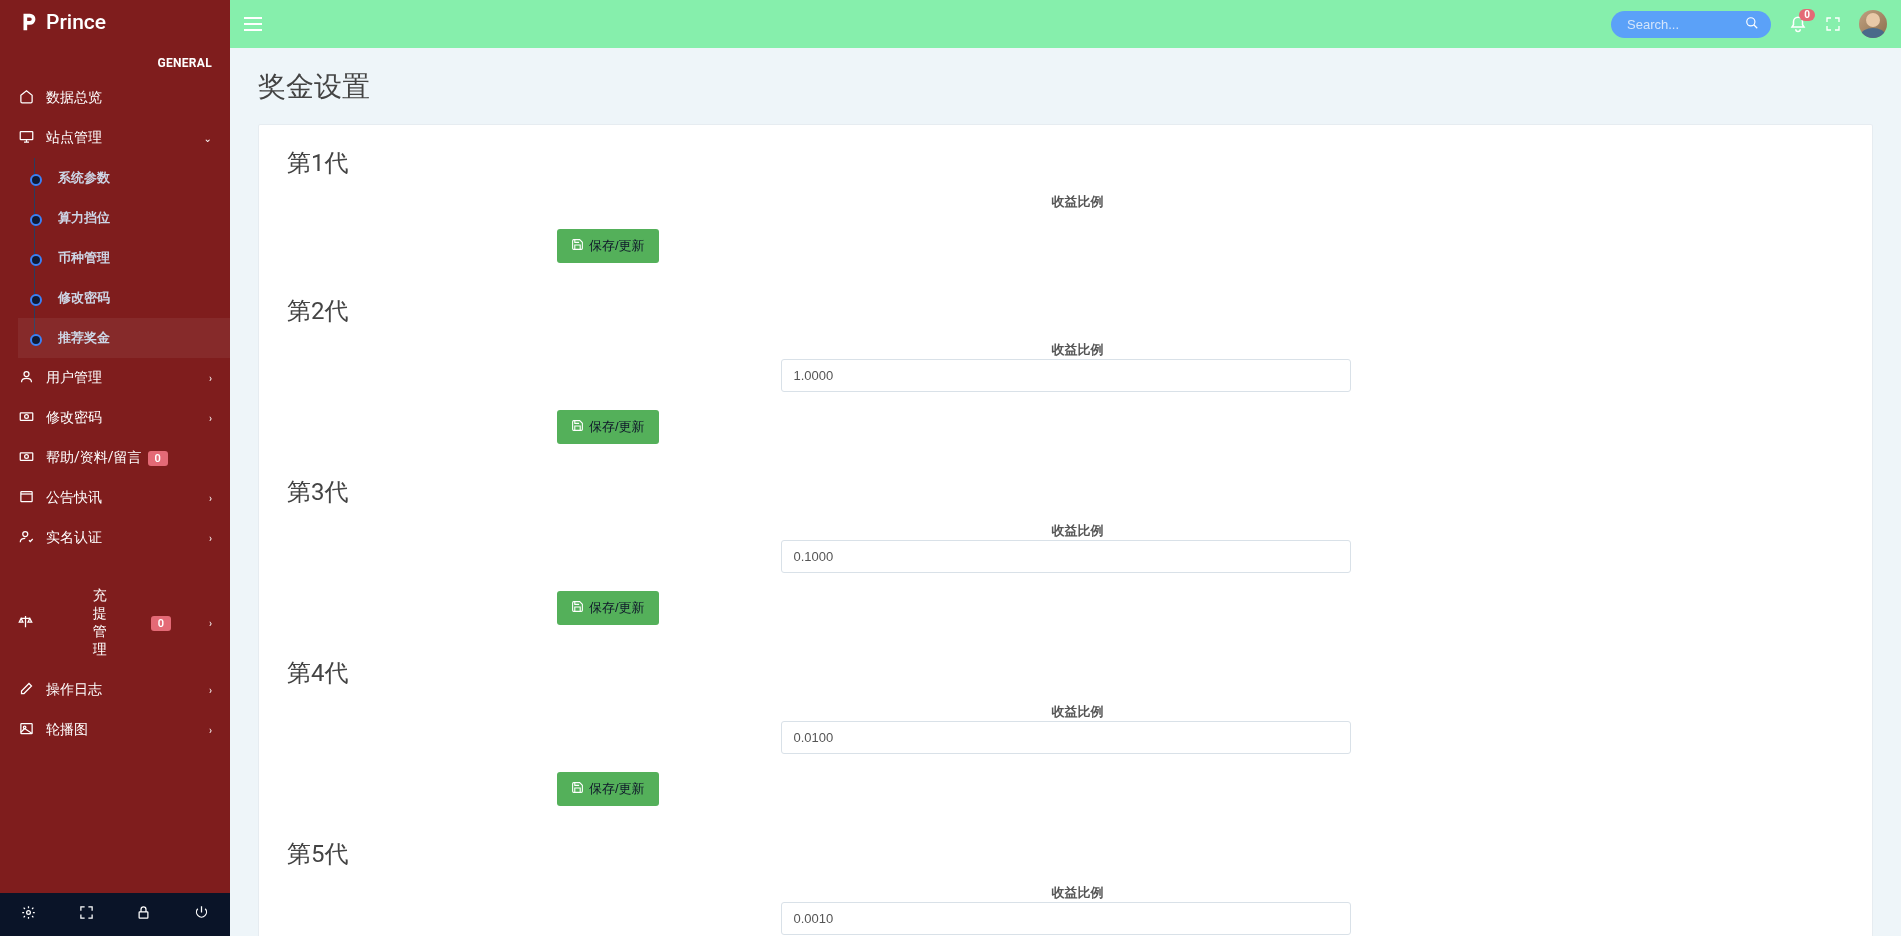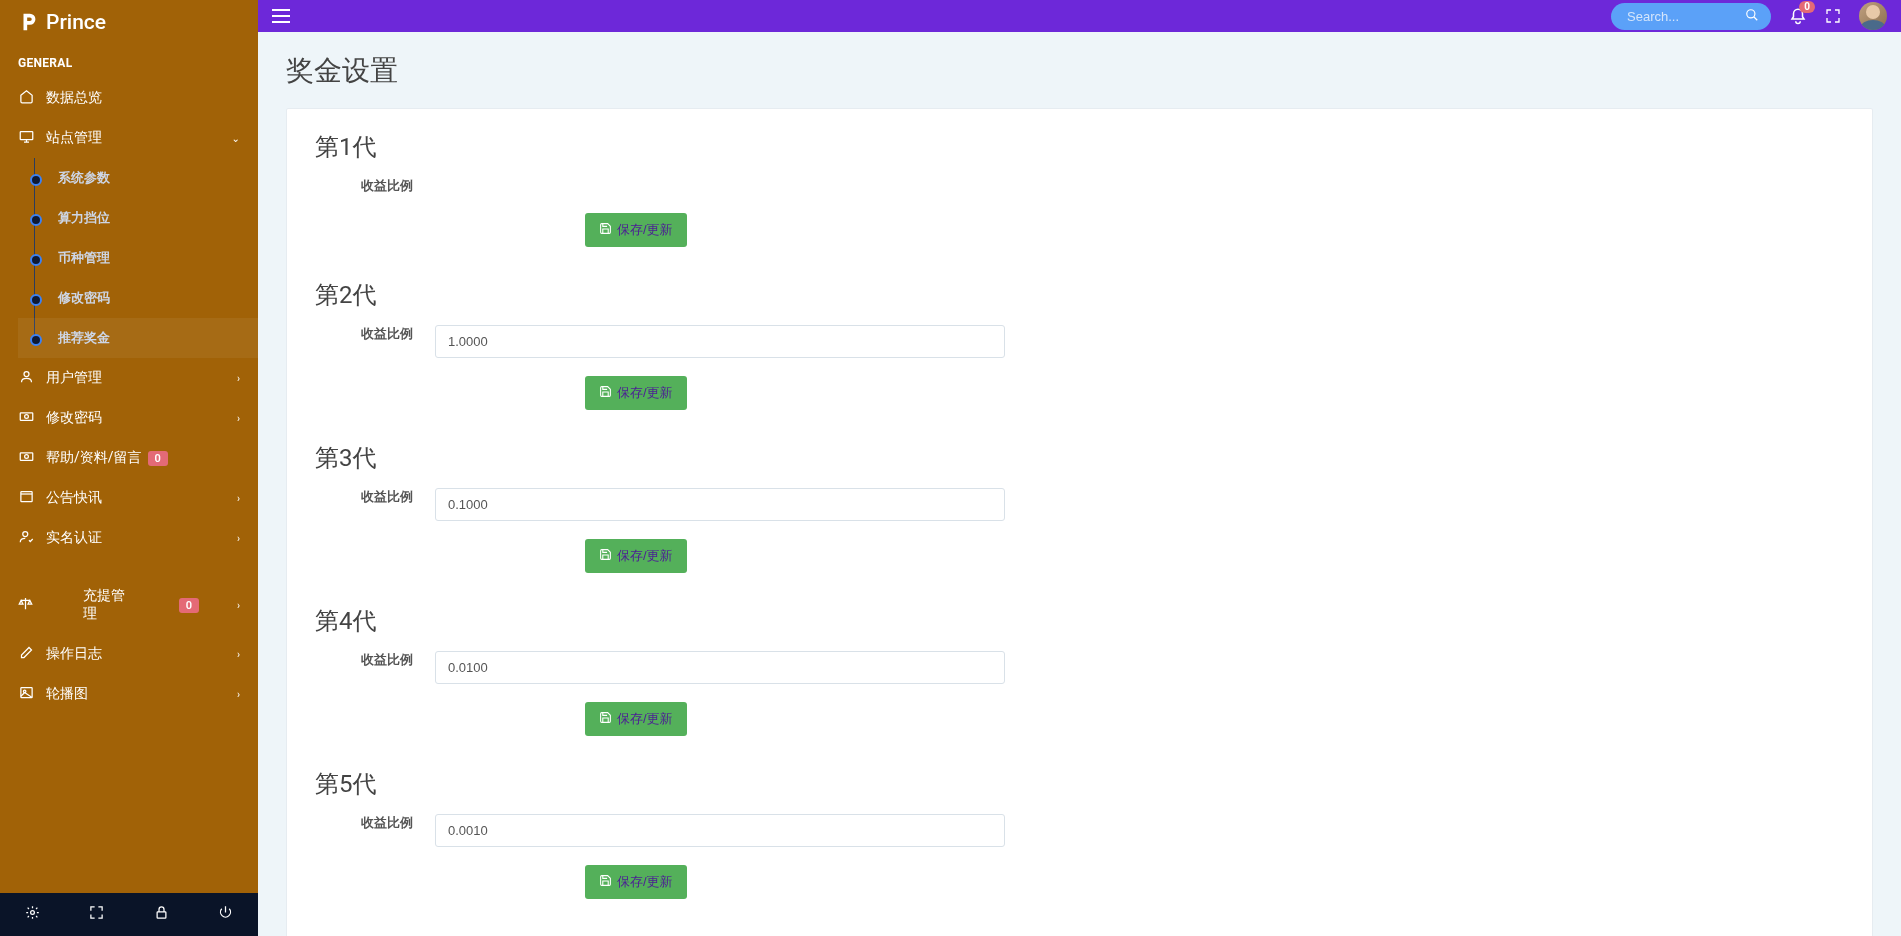--- a/index.html
+++ b/index.html
@@ -13,12 +13,13 @@
 
 
 .sidebar {
-  width: 258px;
-  background: #a16207;
+  width: 230px;
+  background: #7f1d1d;
   color: #fff;
   display: flex;
   flex-direction: column;
   position: relative;
+  text-align: right;
 }
 .logo {
   display: flex;

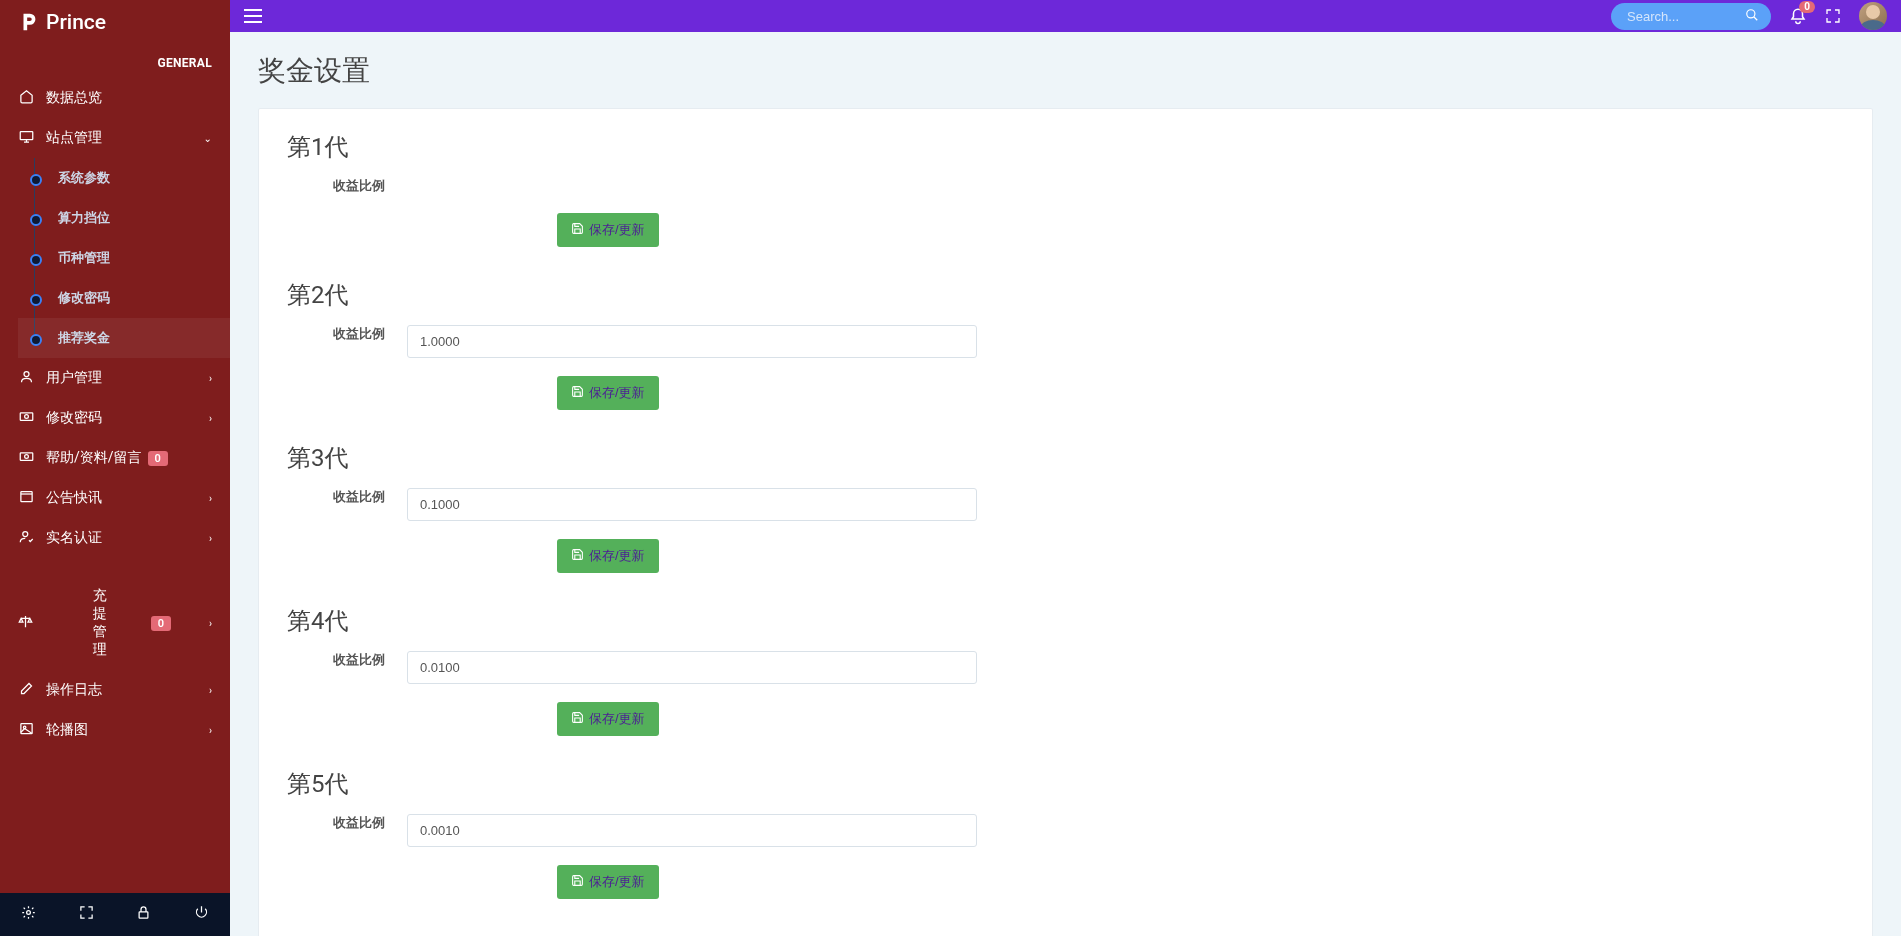--- a/index.html
+++ b/index.html
@@ -122,8 +122,8 @@
 
 .main { flex: 1; display: flex; flex-direction: column; min-width: 0; }
 .topbar {
-  height: 32px;
-  background: #6d28d9;
+  height: 48px;
+  background: #86efac;
   display: flex;
   align-items: center;
   padding: 16px 14px;

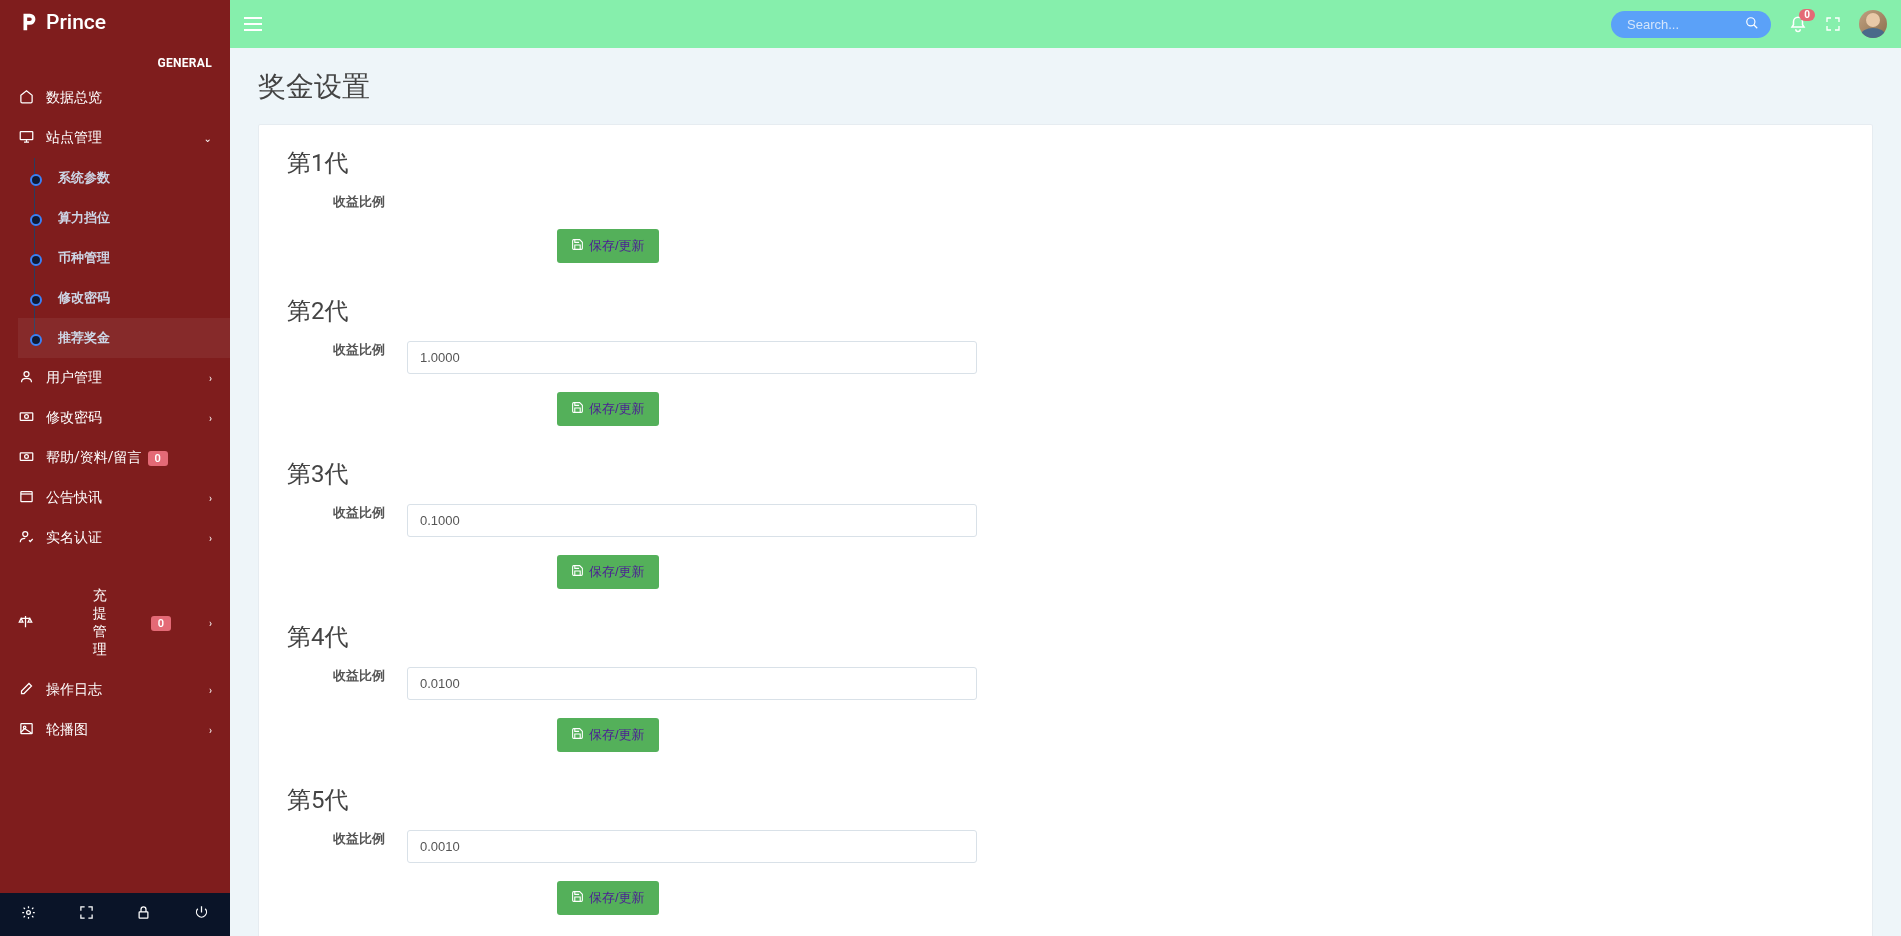--- a/index.html
+++ b/index.html
@@ -226,7 +226,9 @@
 }
 .form-row {
   display: flex;
+  align-items: center;
   margin-bottom: 18px;
+  flex-direction: column;
 }
 .form-label {
   width: 120px;

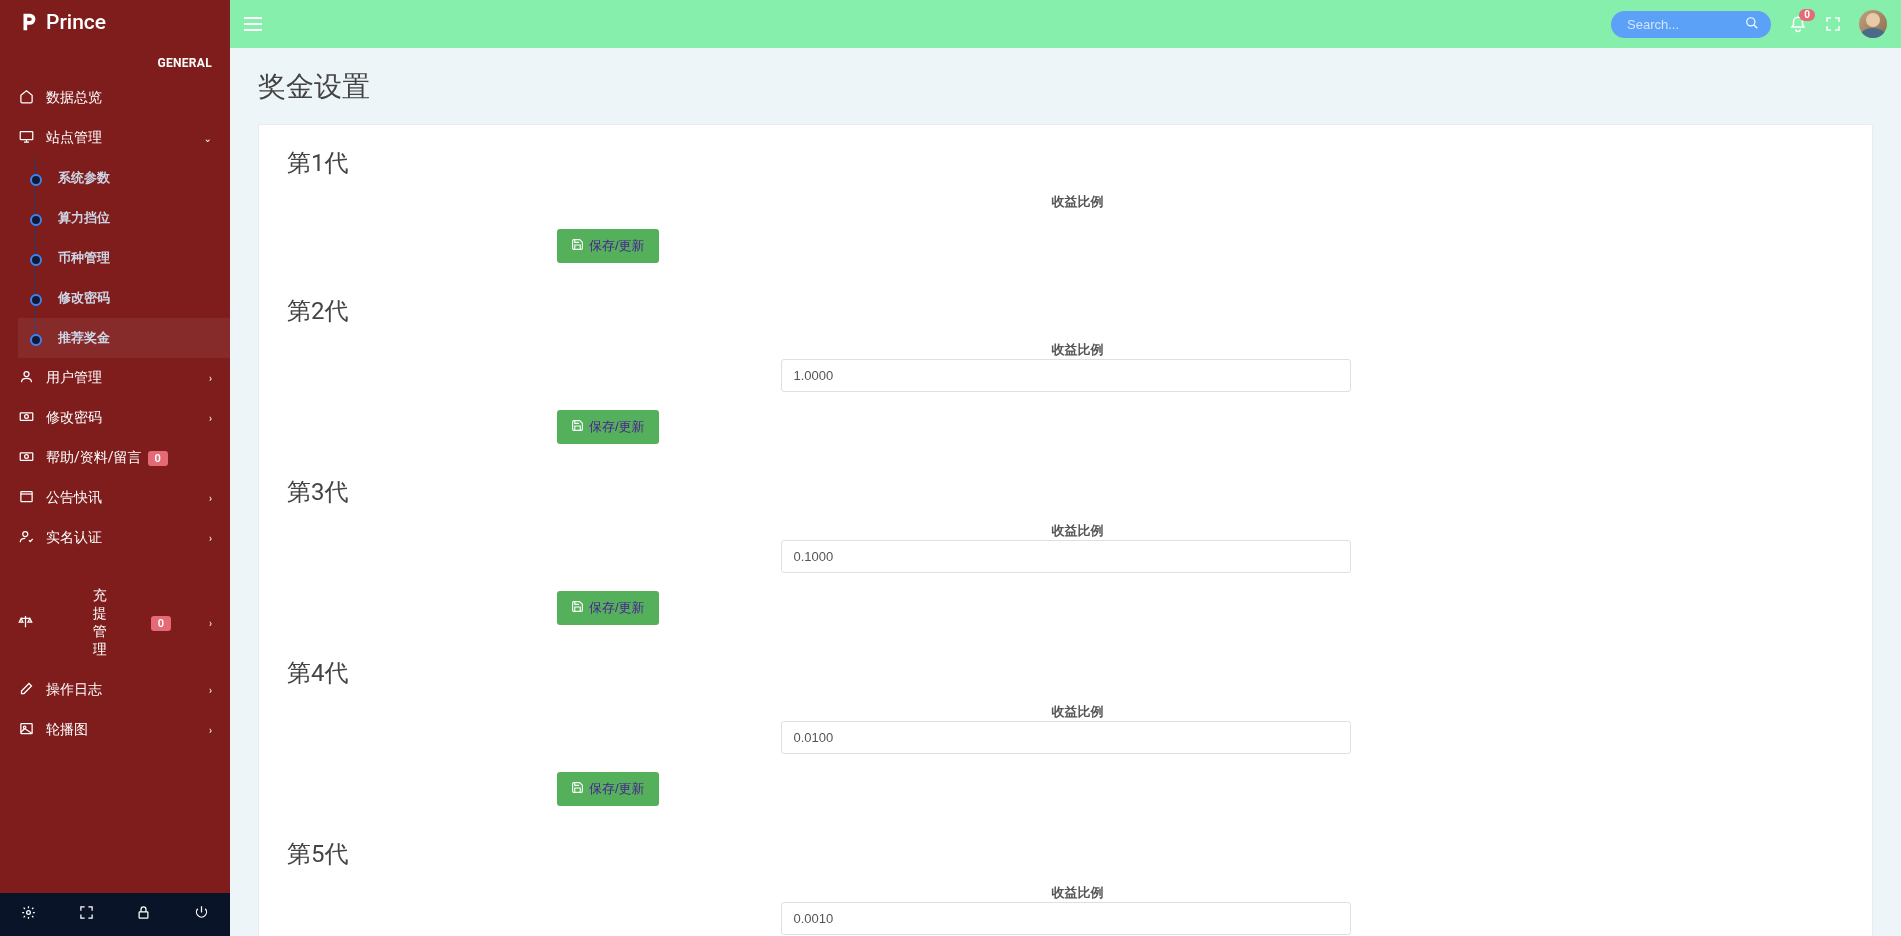--- a/index.html
+++ b/index.html
@@ -252,7 +252,7 @@
 }
 .save-btn {
   background: #54b05a;
-  color: #4c1d95;
+  color: #0f172a;
   border: none;
   padding: 8px 14px;
   border-radius: 3px;

